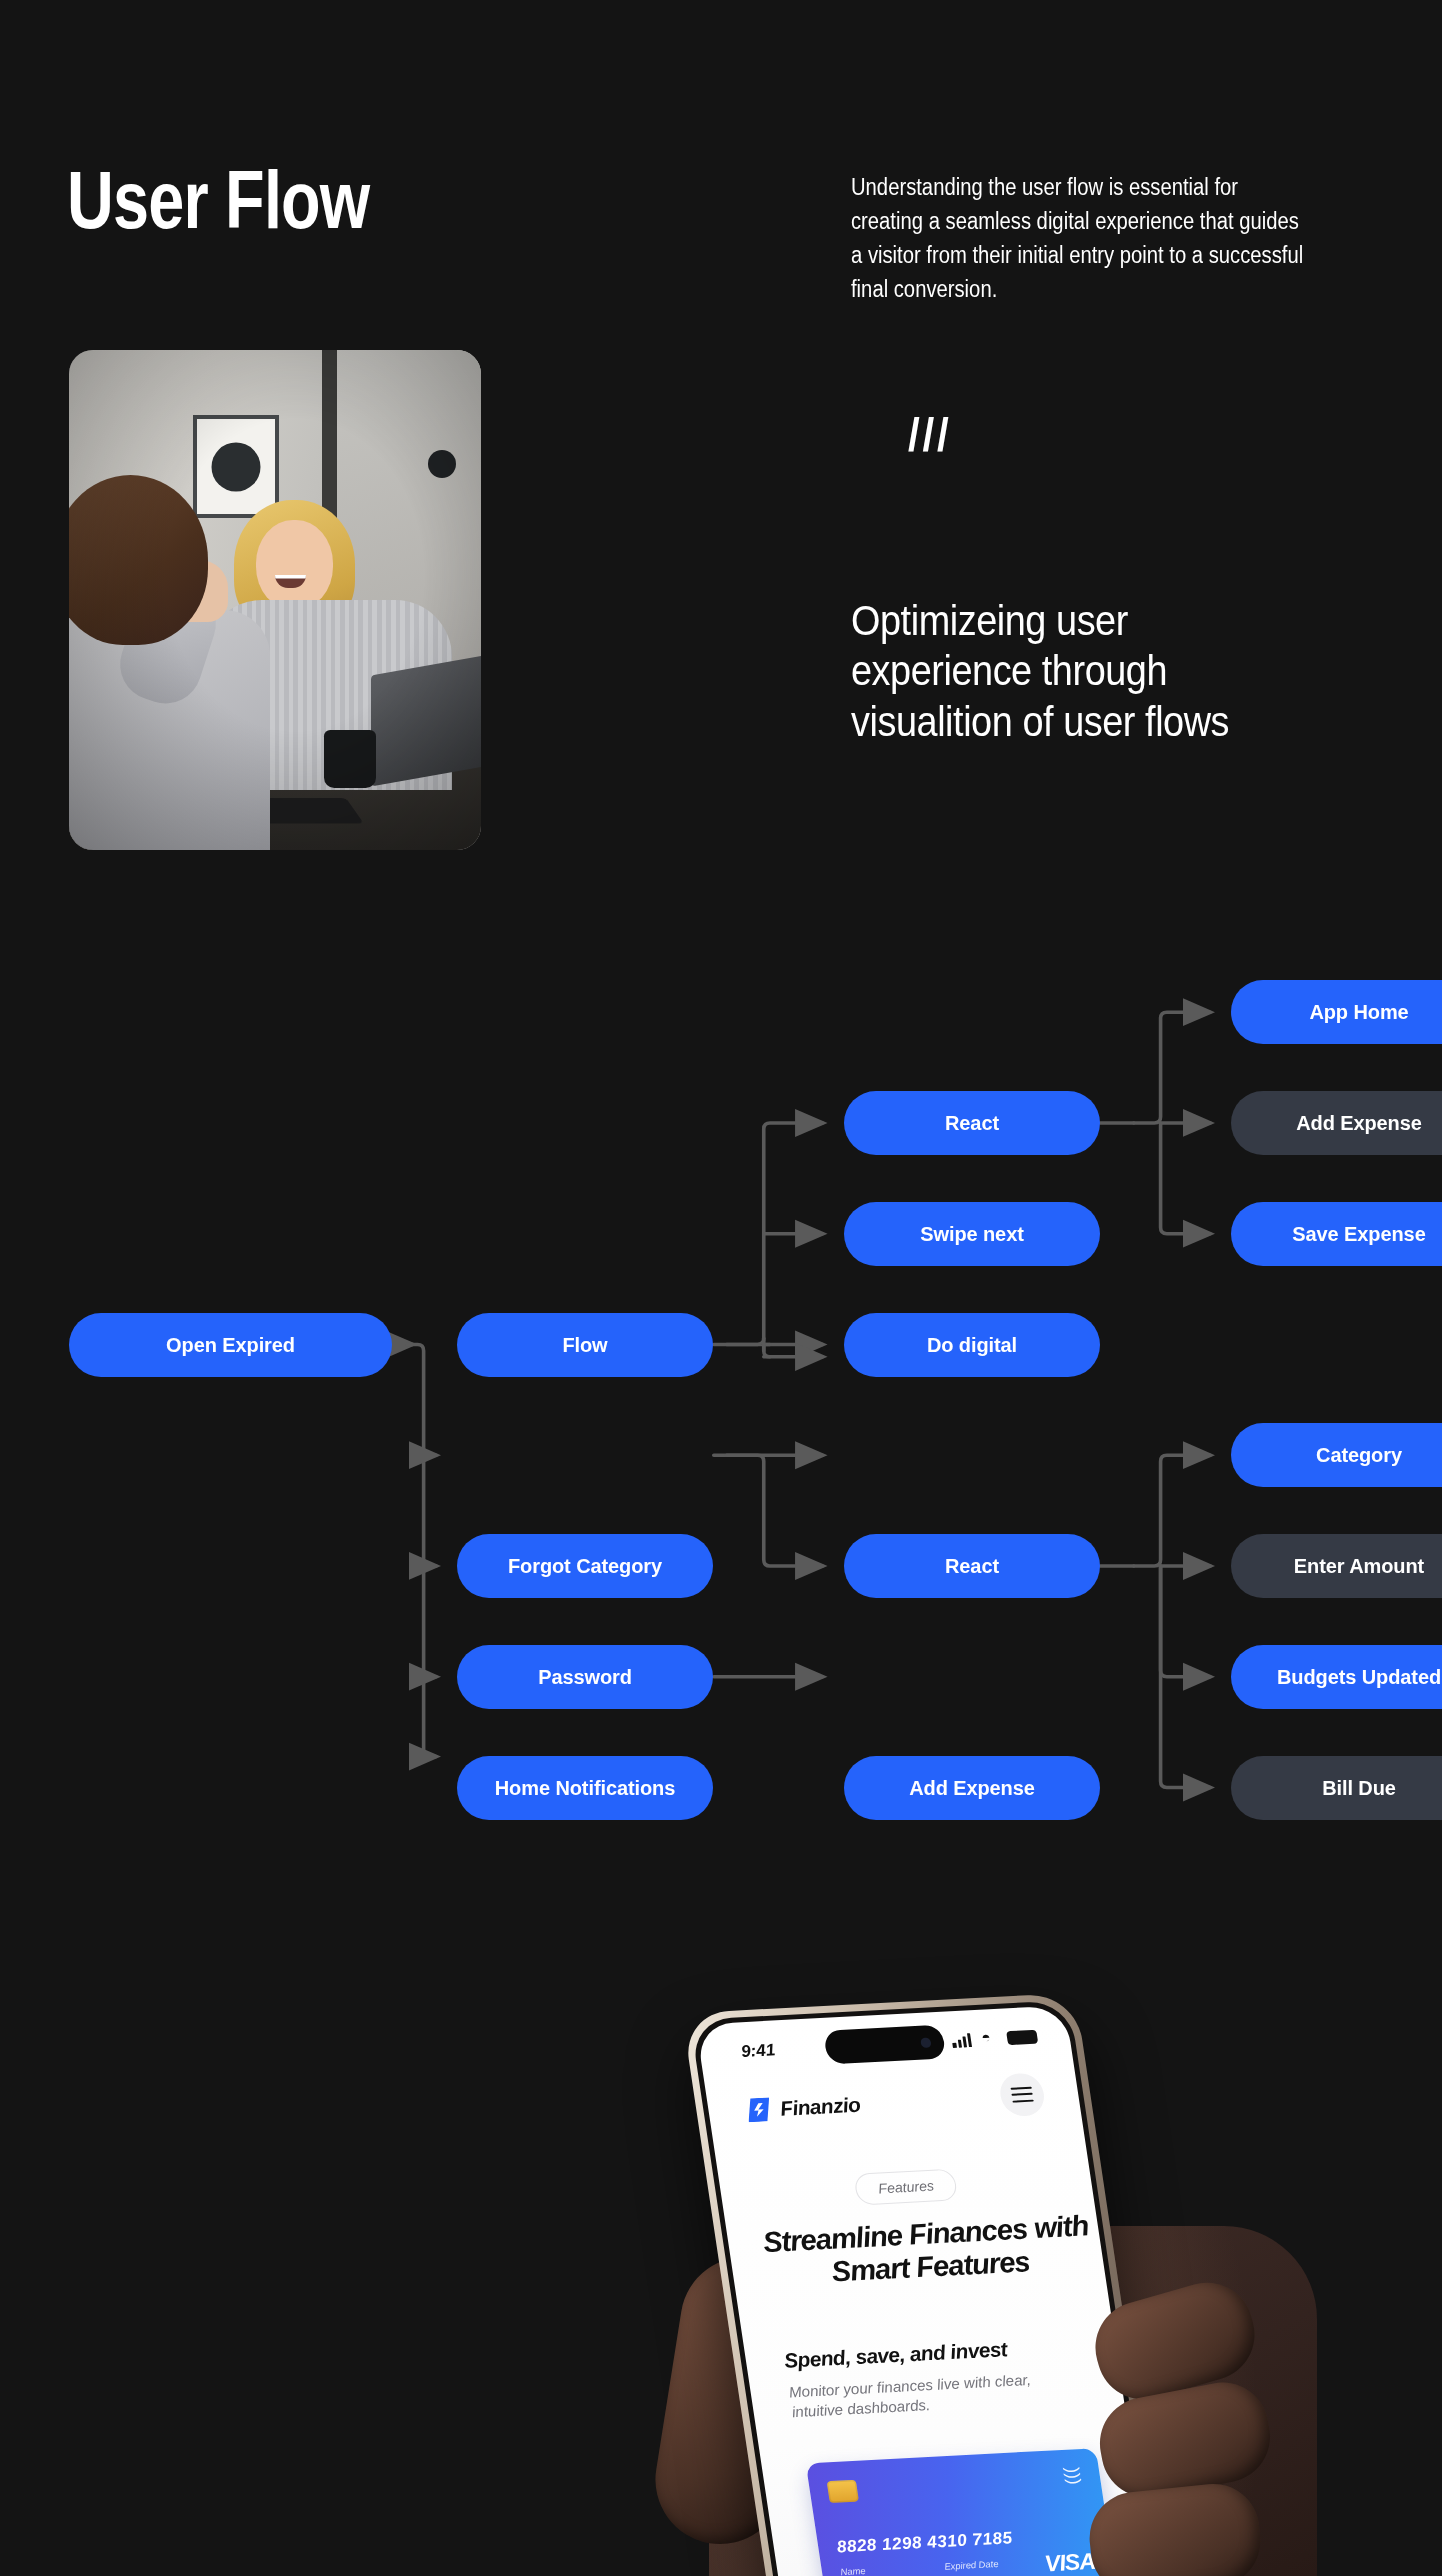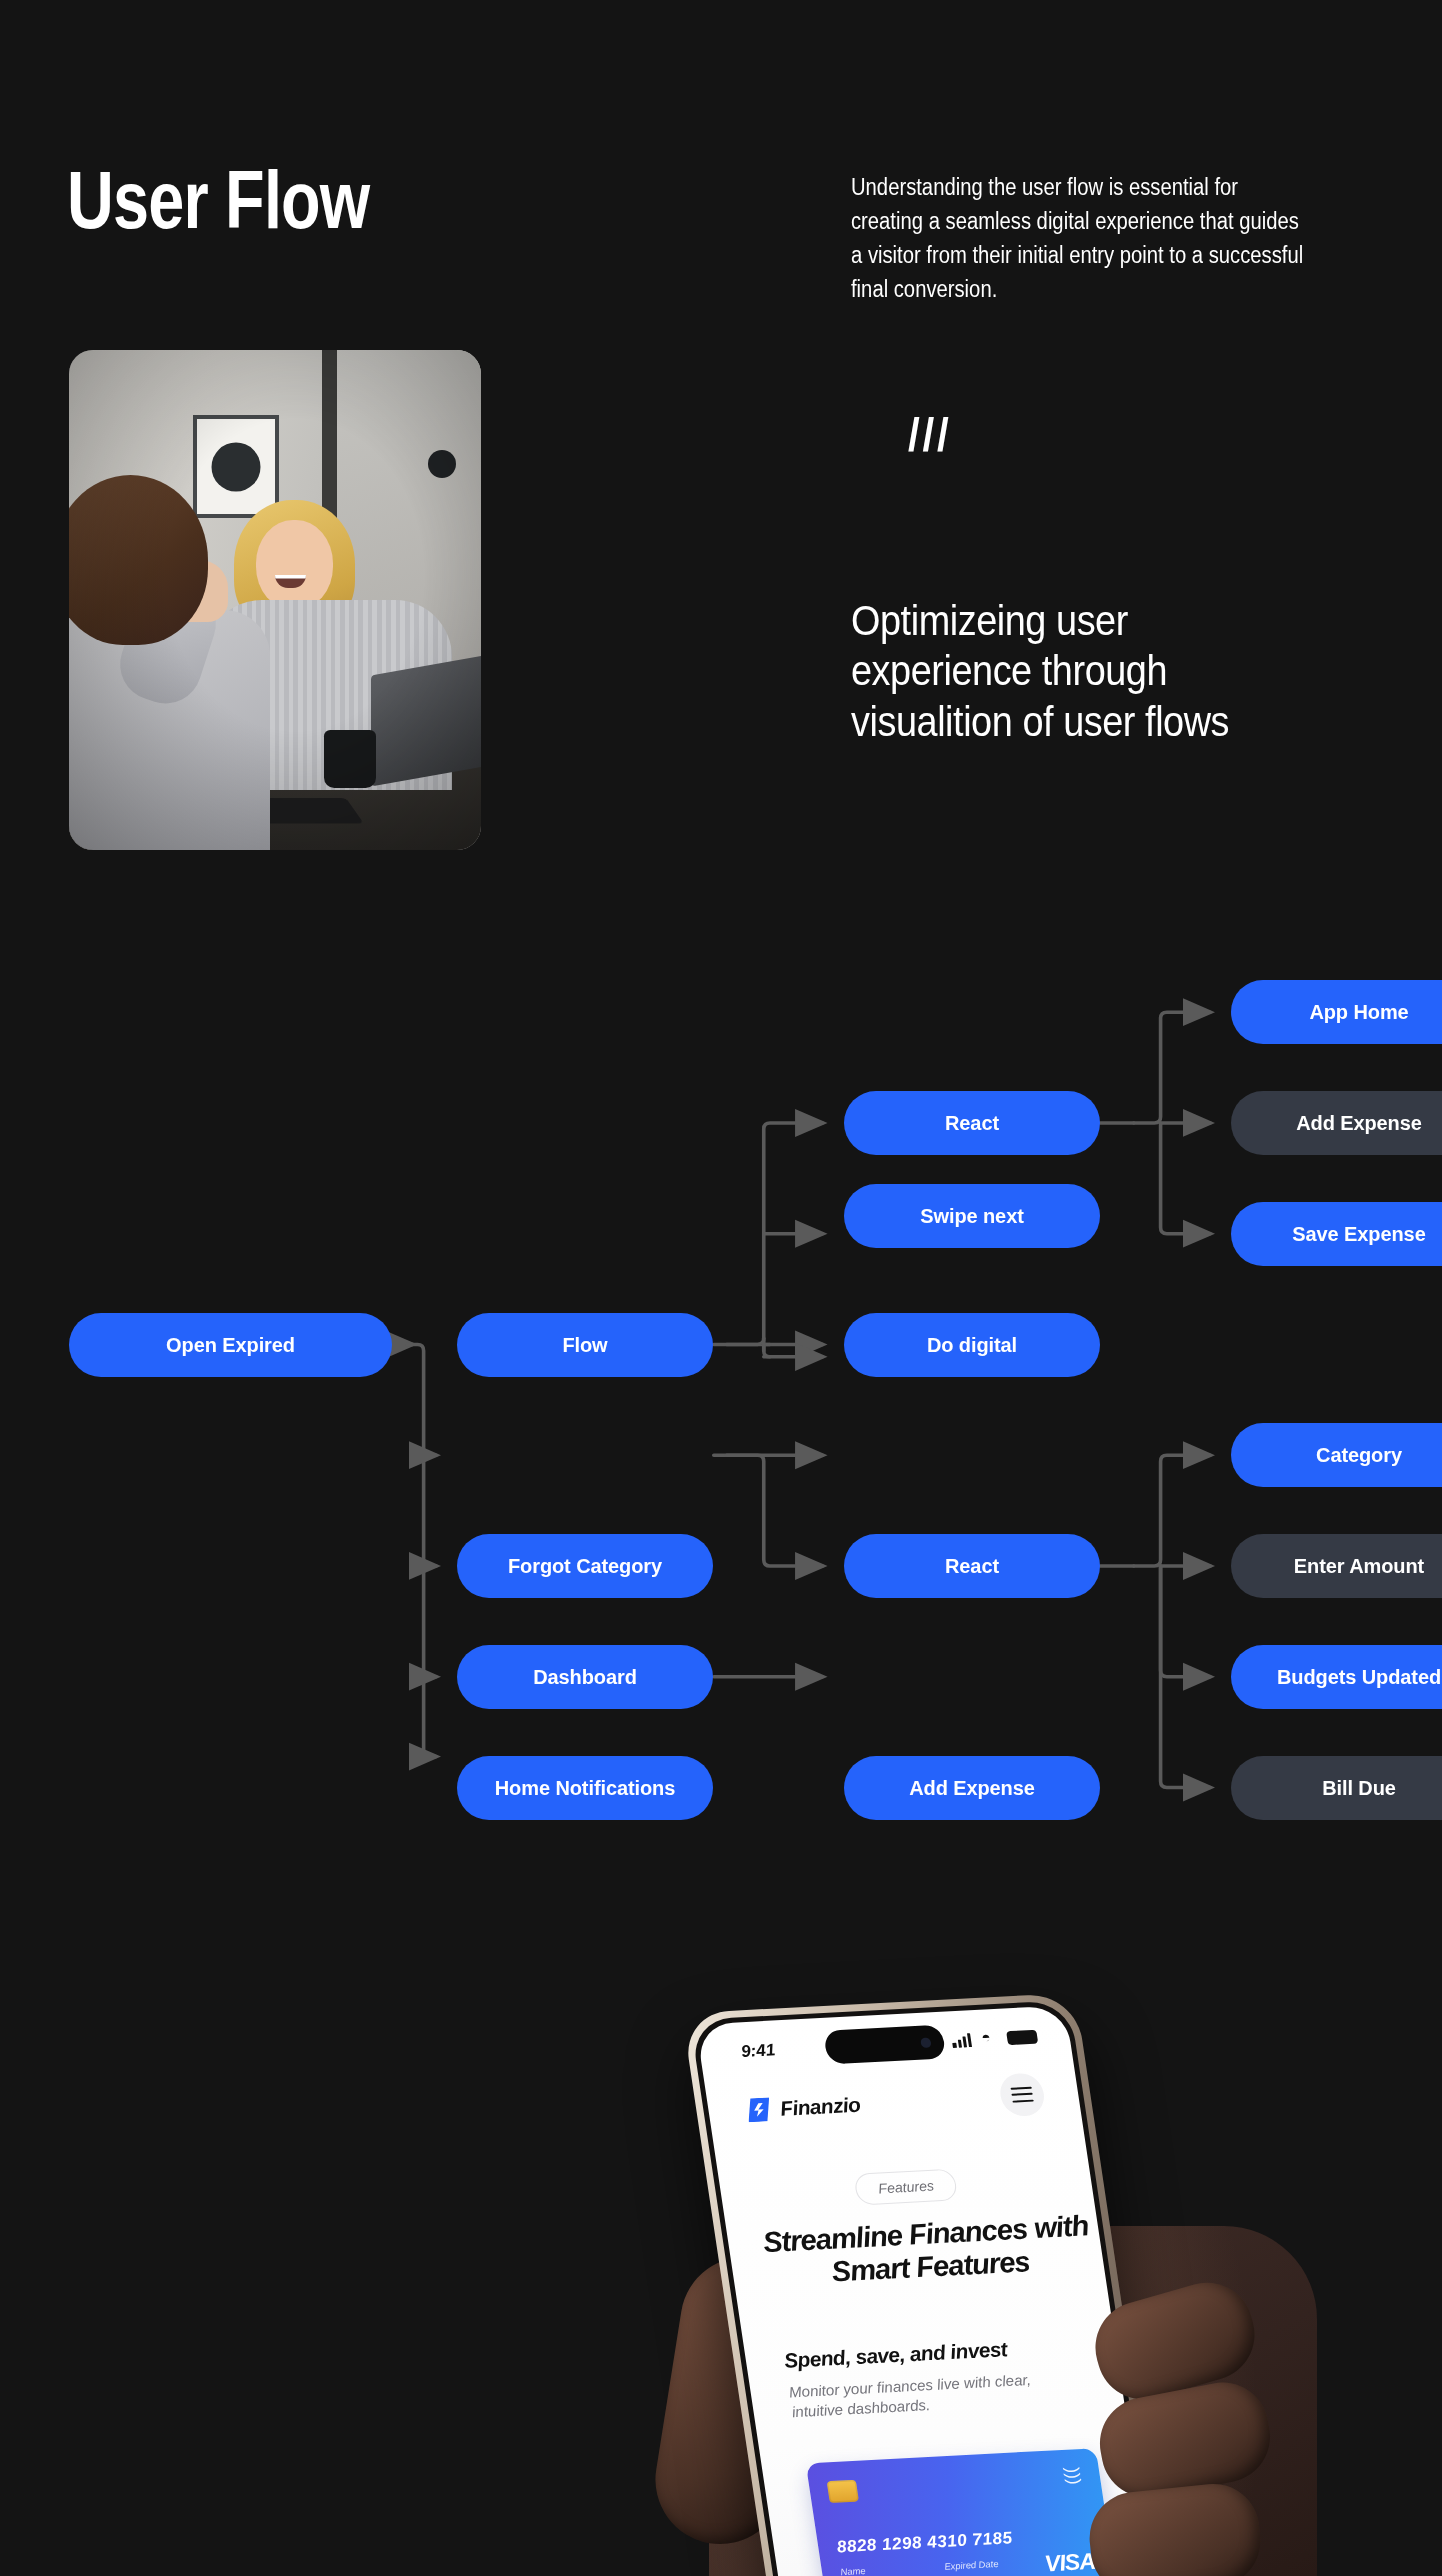--- a/index.html
+++ b/index.html
@@ -281,7 +281,7 @@
   <div class="flow-node blue" style="left:457px;top:818px;width:256px;">Home Notifications</div>
 
   <div class="flow-node blue" style="left:844px;top:153px;width:256px;">React</div>
-  <div class="flow-node blue" style="left:844px;top:246px;width:256px;">Swipe next</div>
+  <div class="flow-node blue" style="left:844px;top:264px;width:256px;">Swipe next</div>
   <div class="flow-node blue" style="left:844px;top:375px;width:256px;">Do digital</div>
   <div class="flow-node blue" style="left:844px;top:596px;width:256px;">React</div>
   <div class="flow-node blue" style="left:844px;top:818px;width:256px;">Add Expense</div>

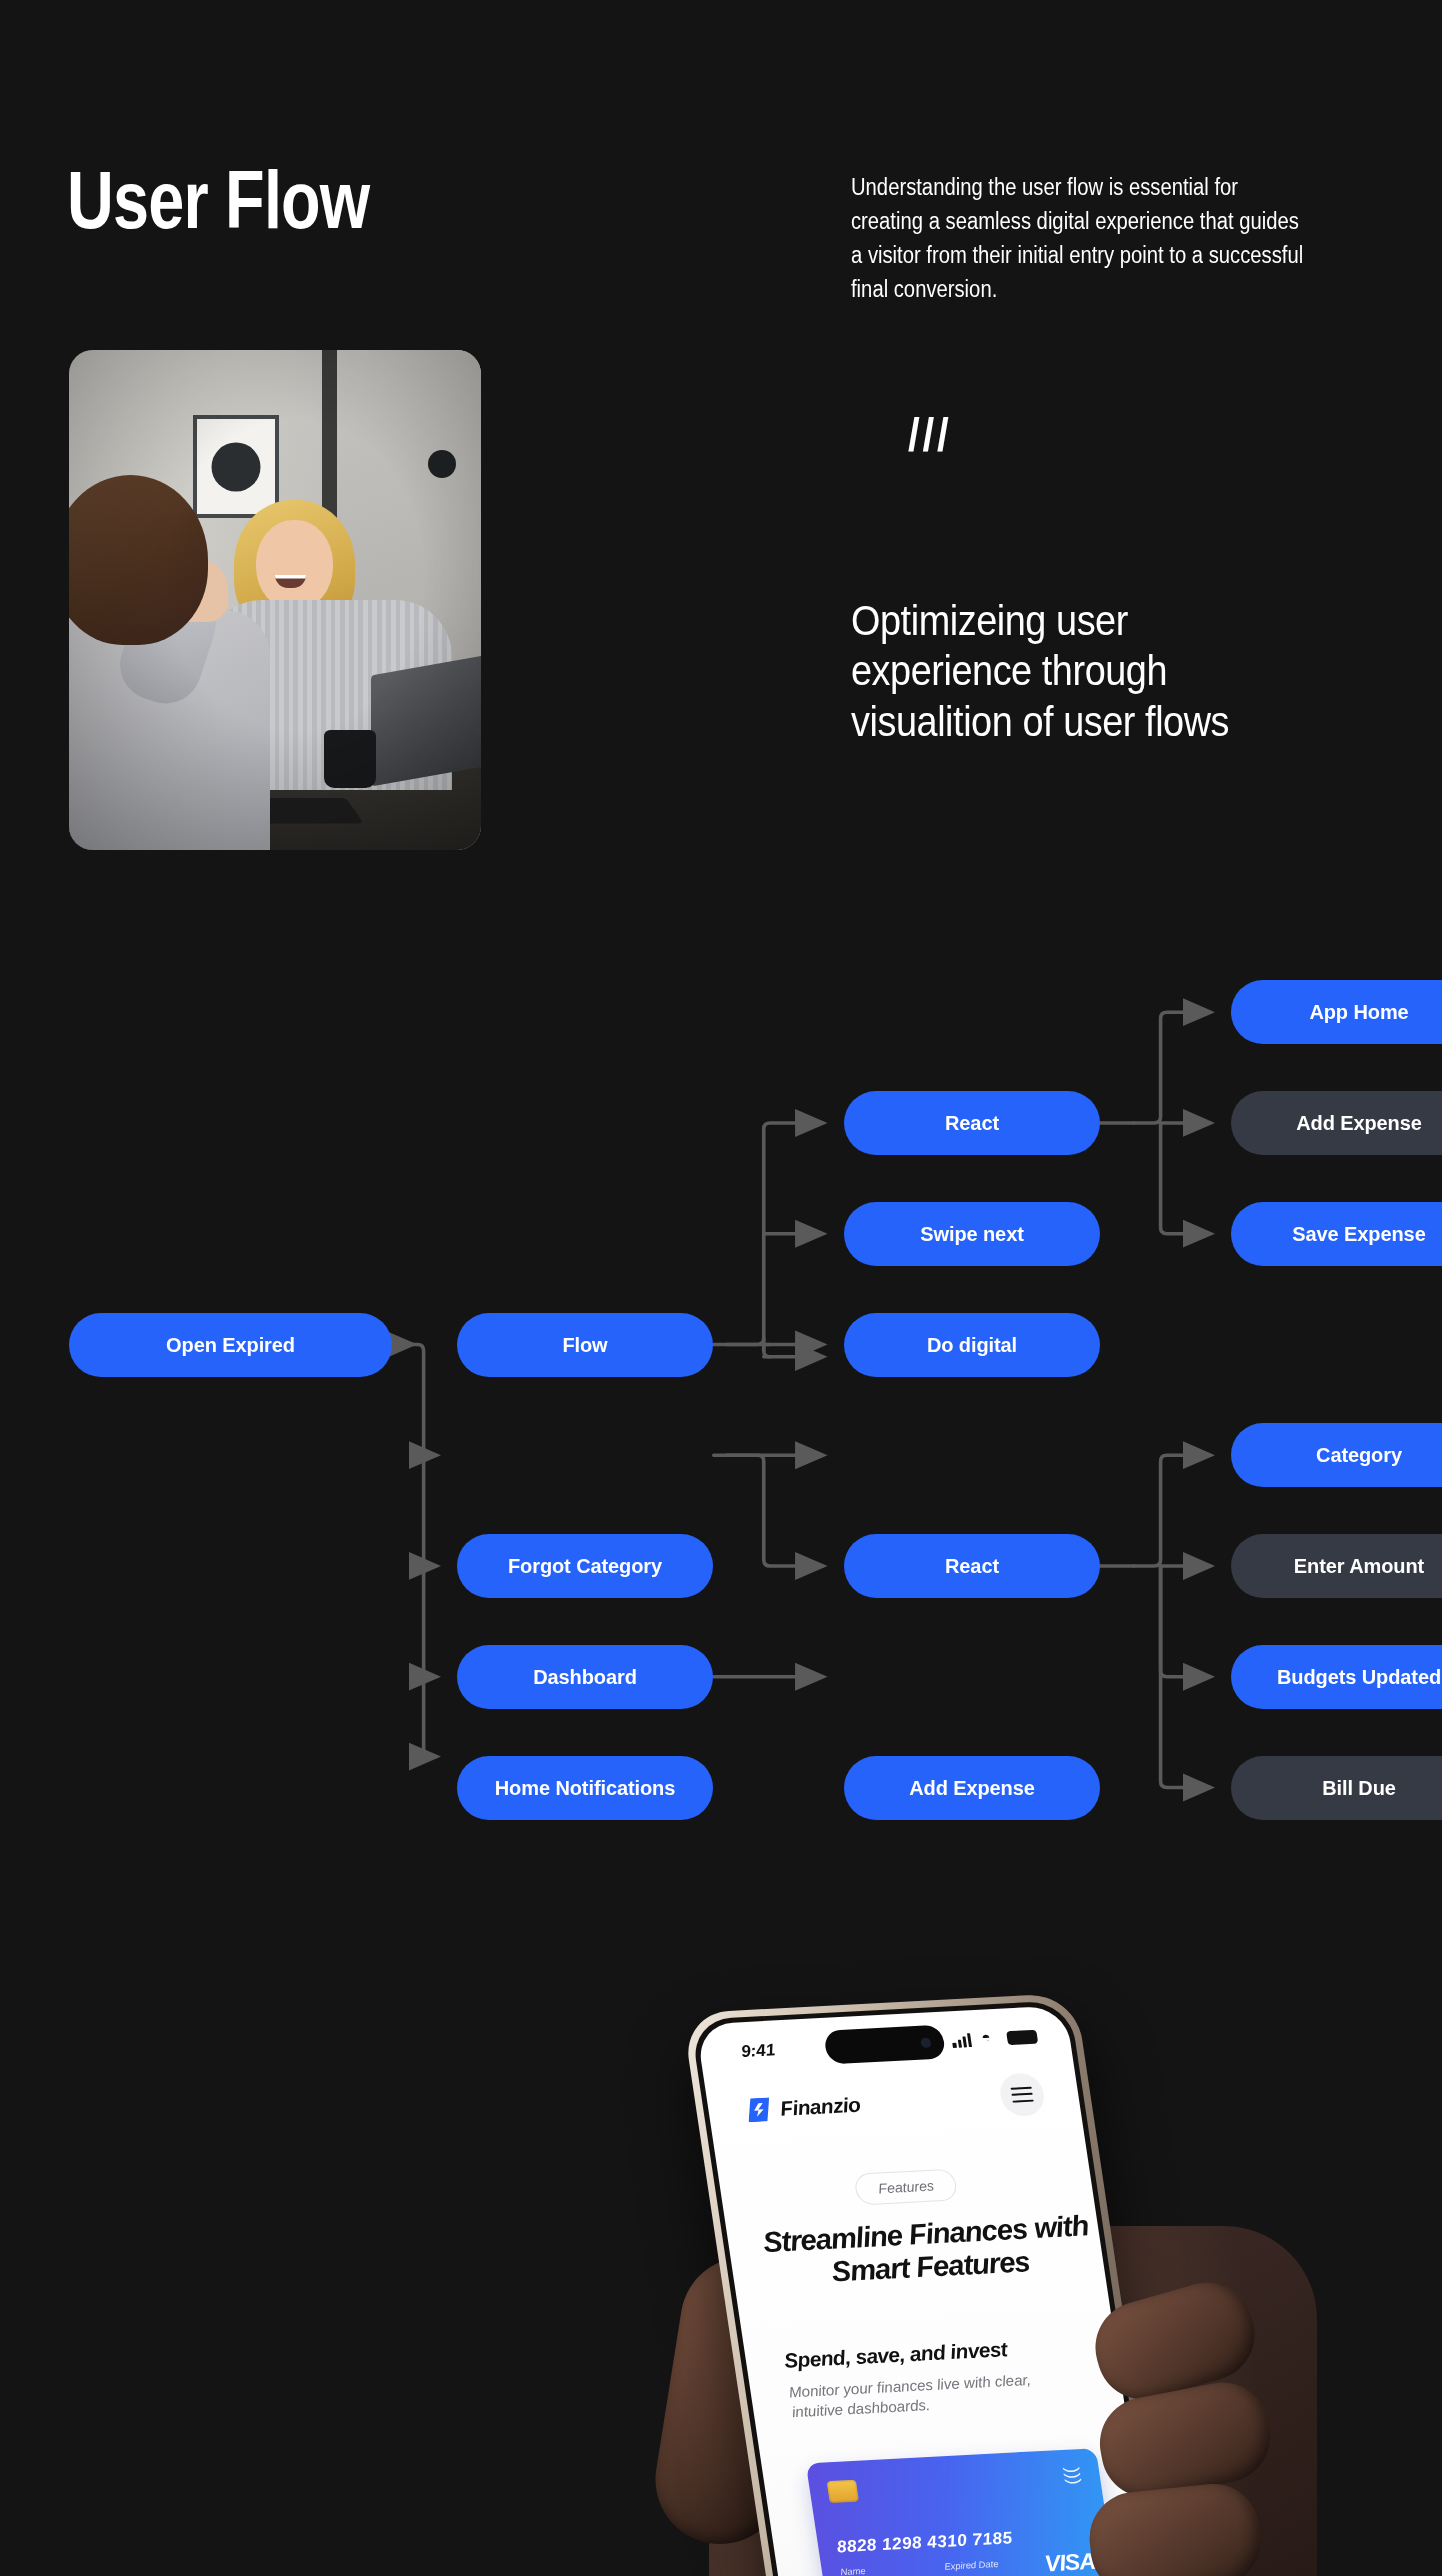--- a/index.html
+++ b/index.html
@@ -277,7 +277,7 @@
 
   <div class="flow-node blue" style="left:457px;top:375px;width:256px;">Flow</div>
   <div class="flow-node blue" style="left:457px;top:596px;width:256px;">Forgot Category</div>
-  <div class="flow-node blue" style="left:457px;top:707px;width:256px;">Dashboard</div>
+  <div class="flow-node blue" style="left:457px;top:707px;width:256px;">Password</div>
   <div class="flow-node blue" style="left:457px;top:818px;width:256px;">Home Notifications</div>
 
   <div class="flow-node blue" style="left:844px;top:153px;width:256px;">React</div>

